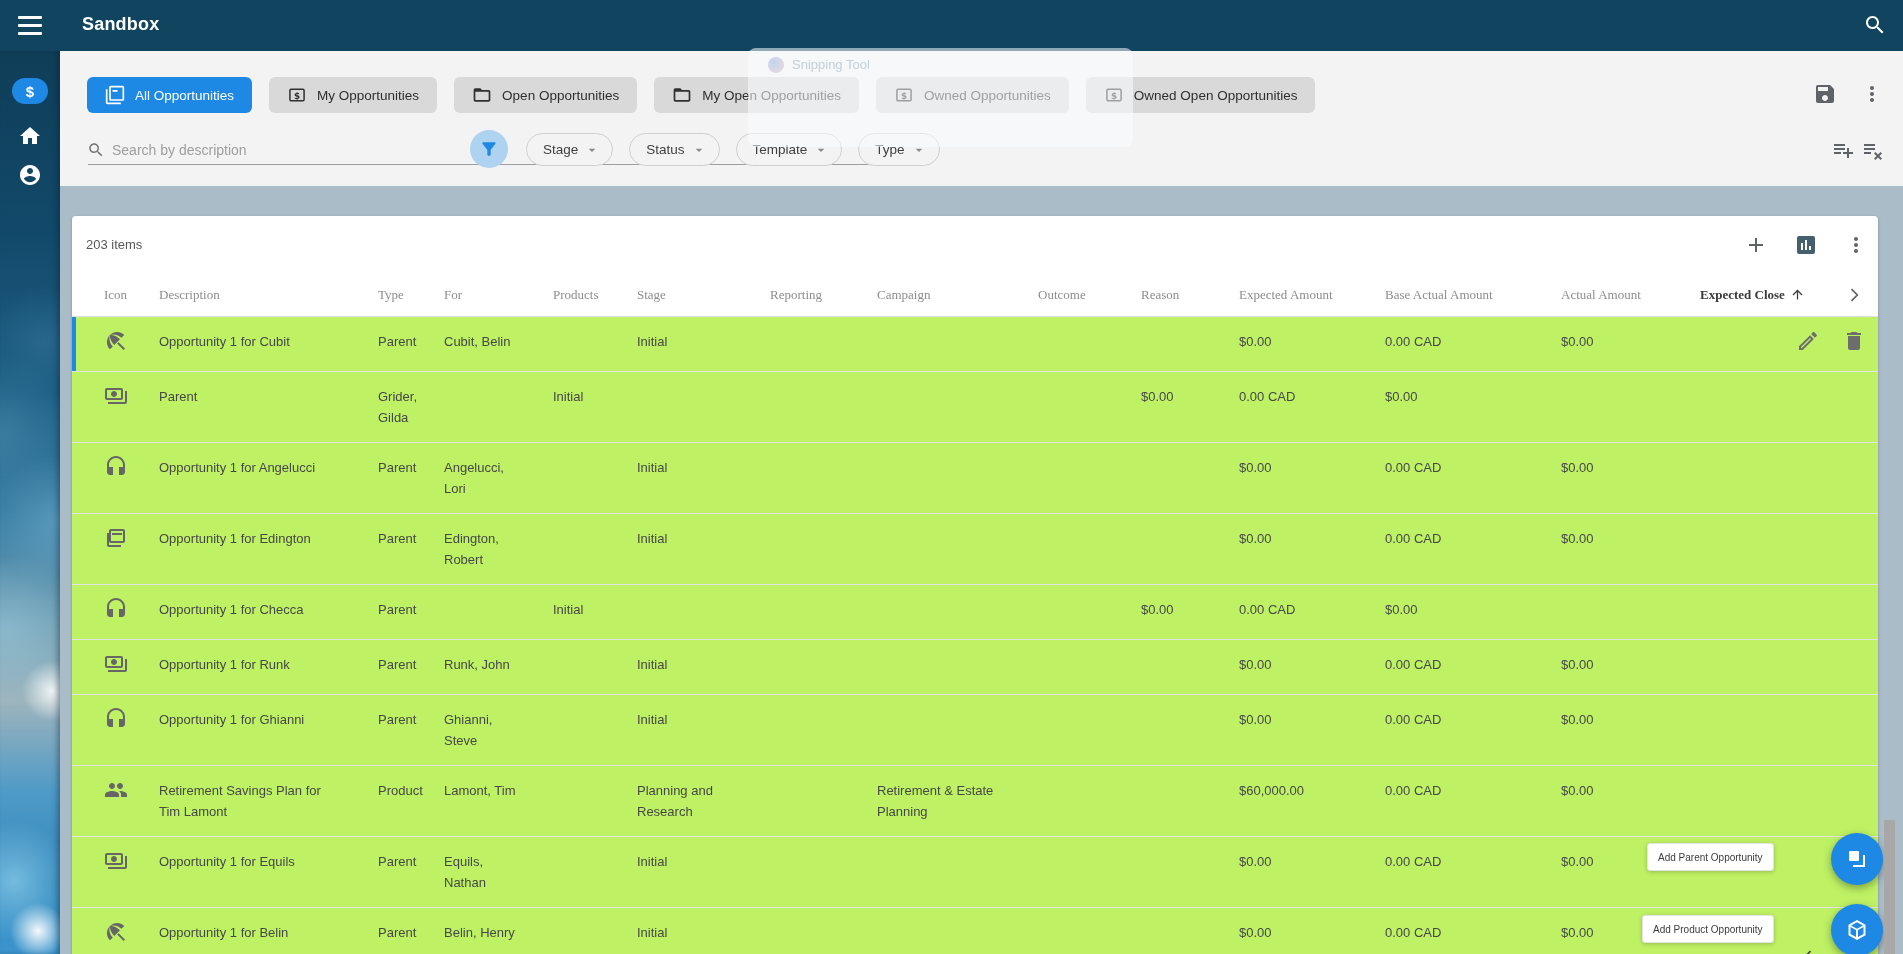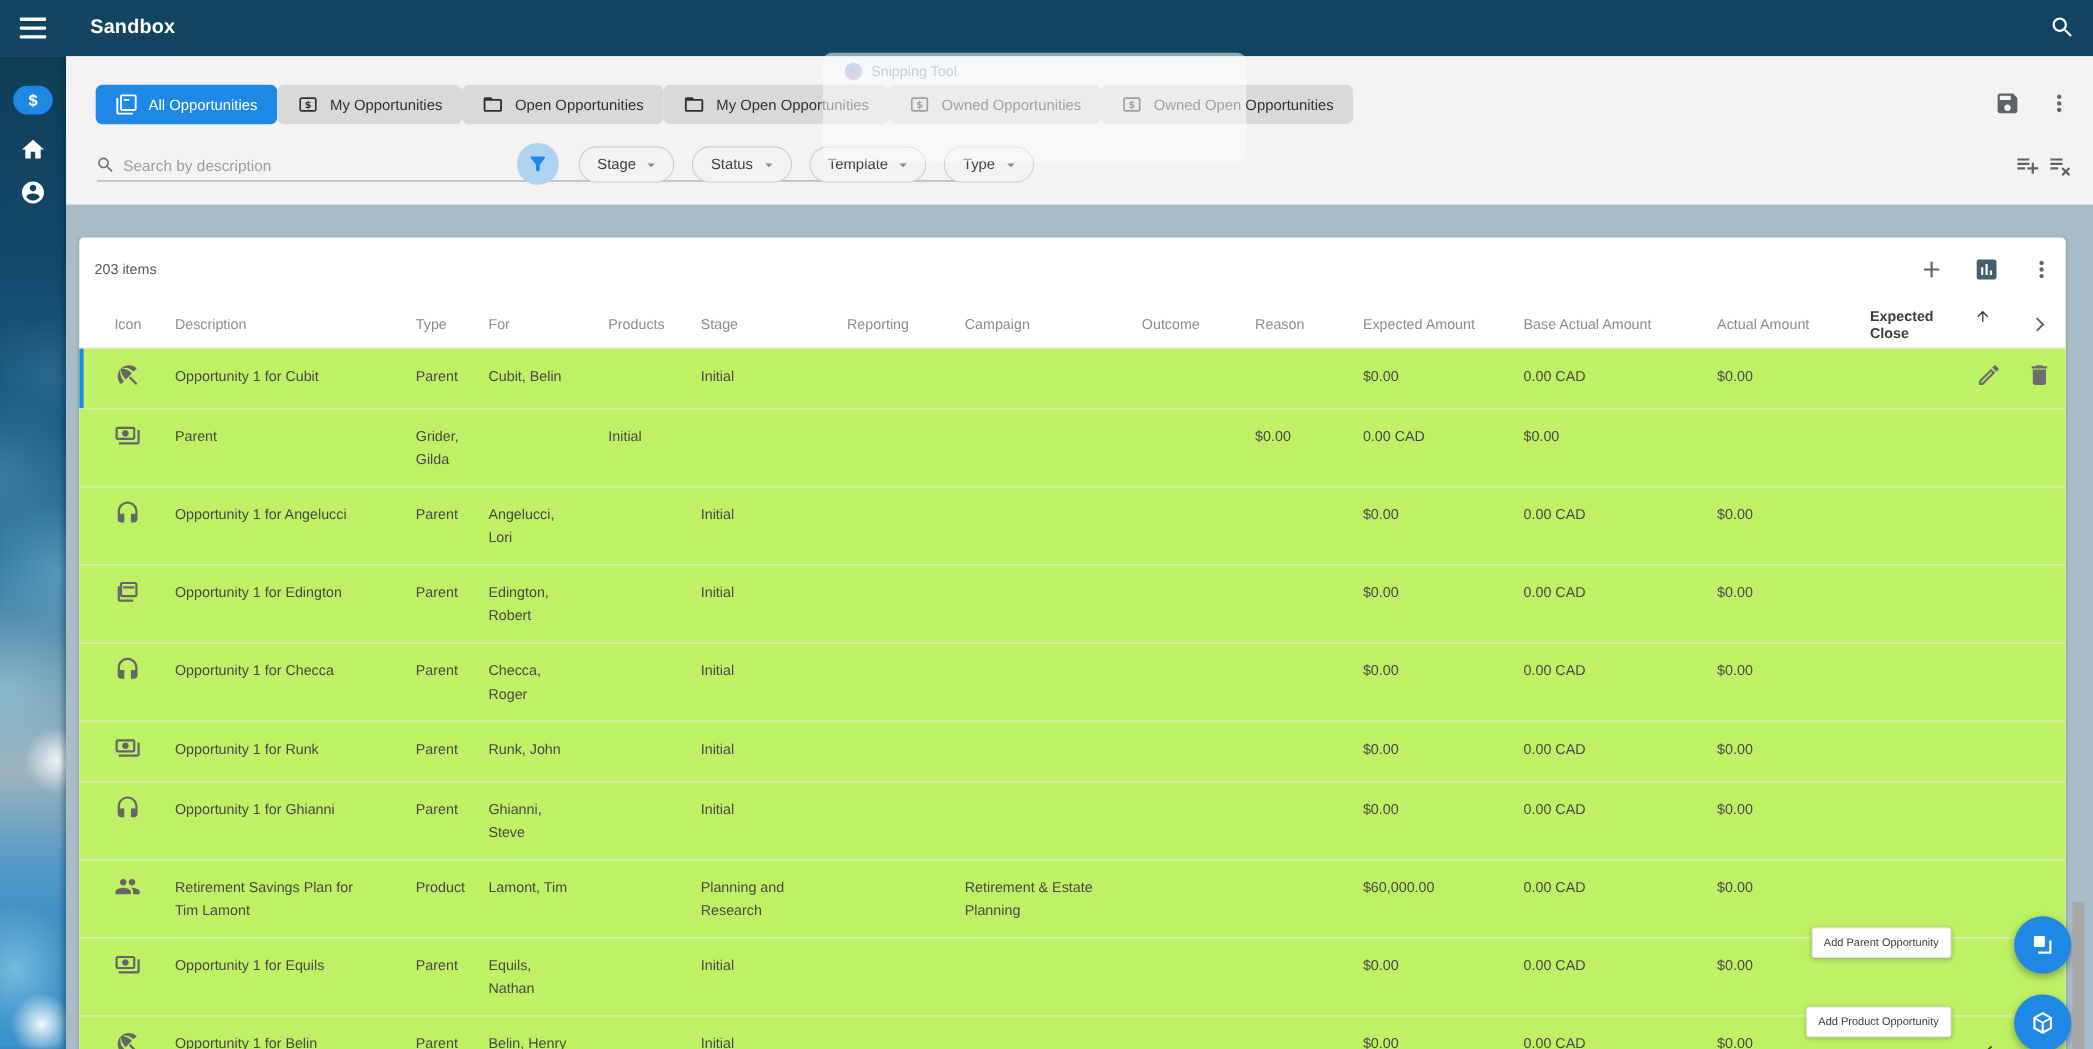--- a/index.html
+++ b/index.html
@@ -35,7 +35,7 @@
   .side-item:nth-child(3){ top:112px; }
 
   
-  .tabs-row { position:absolute; left:87px; top:77px; height:36px; display:flex; z-index:10; }
+  .tabs-row { position:absolute; left:87px; top:77px; height:36px; display:flex; gap:17px; z-index:10; }
   .tab { display:flex; align-items:center; gap:10px; height:36px; padding:0 18px; border:none;
     border-radius:6px; background:#d9d9d9; color:#2f2f2f; font-size:13.5px; font-family:inherit; cursor:pointer; white-space:nowrap; }
   .tab.active { background:#1e88e5; color:#fff; }

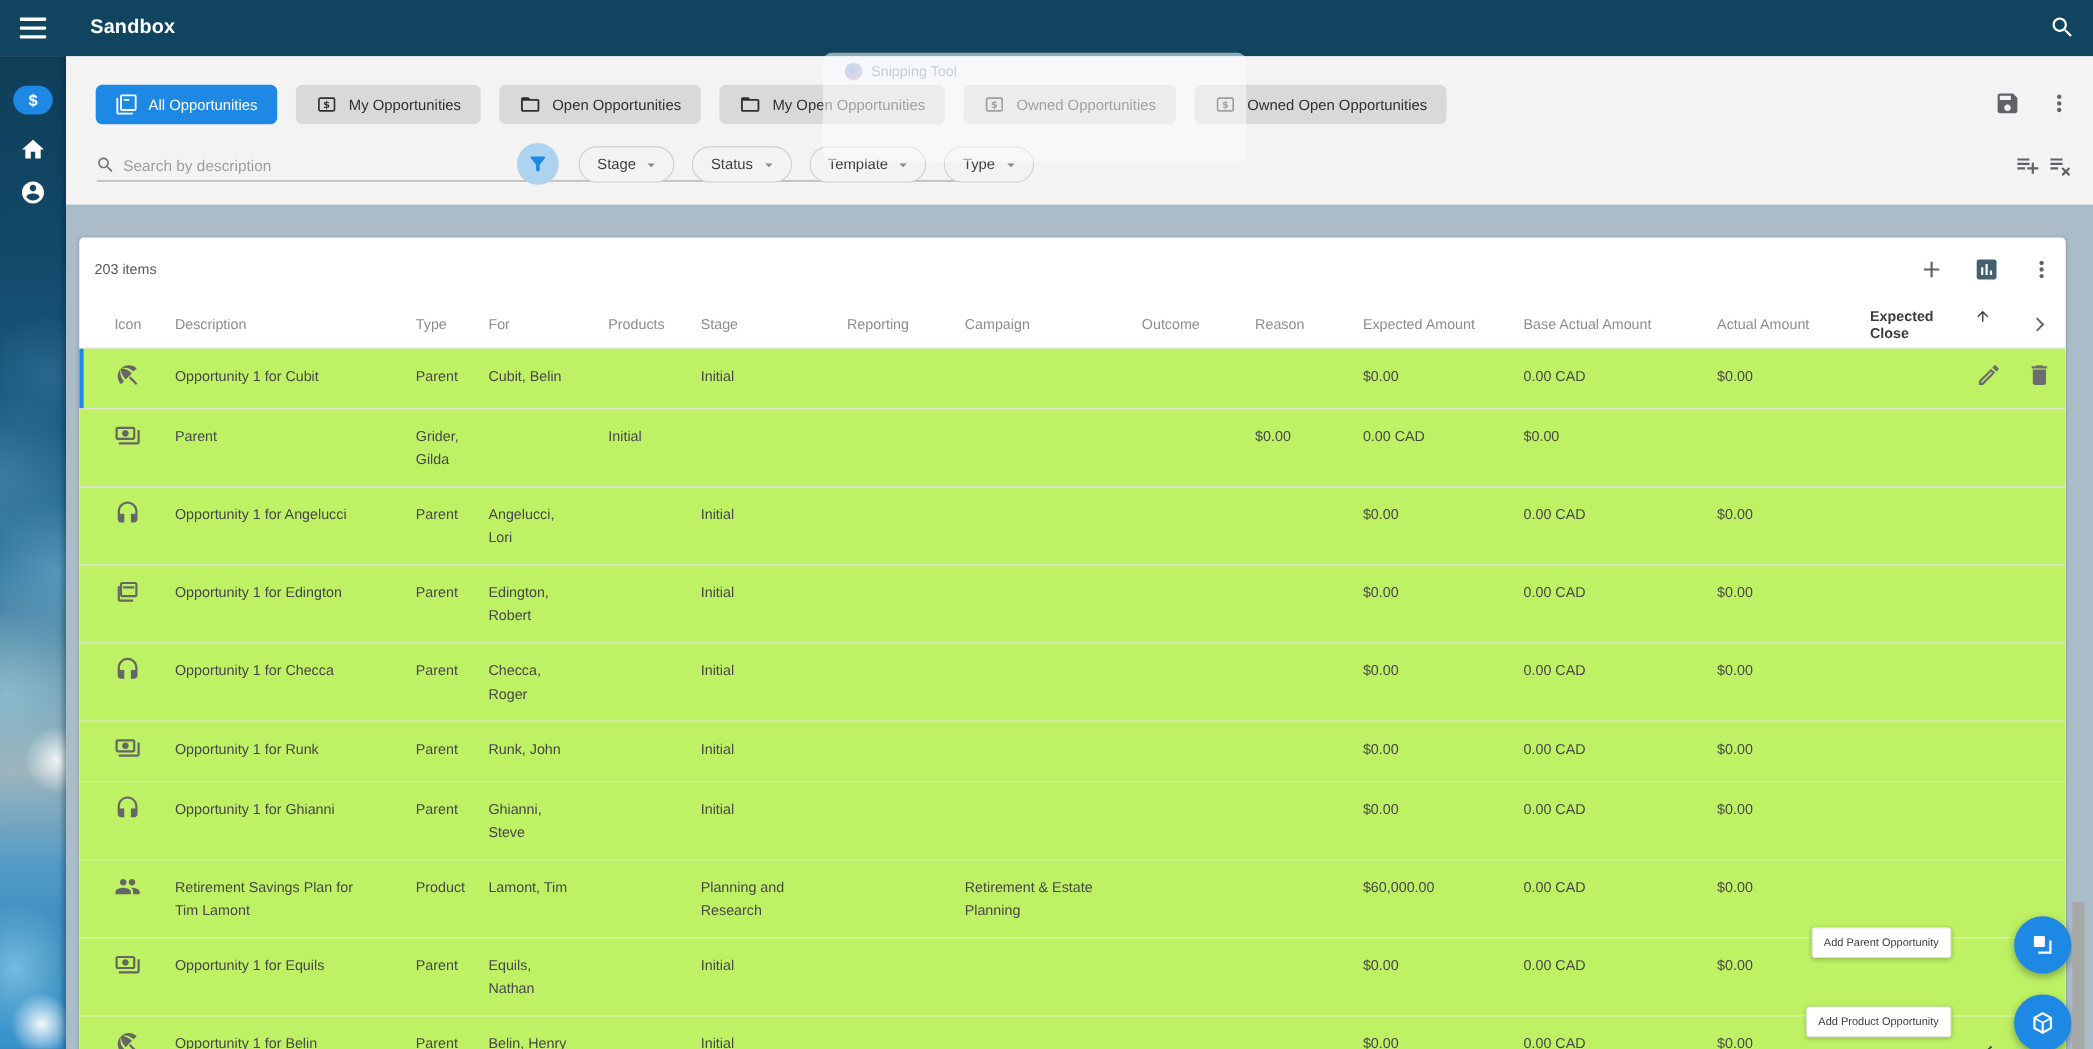--- a/index.html
+++ b/index.html
@@ -70,7 +70,7 @@
 
   .grid-cols { display:grid; grid-template-columns:87px 219px 66px 109px 84px 133px 107px 161px 103px 98px 146px 176px 139px 130px 1fr; }
   .thead { height:44px; align-items:center; border-bottom:1px solid #e0e0e0; position:relative; color:#8d8d8d; font-size:13px; }
-  .th { padding-right:20px; display:flex; align-items:flex-start; cursor:pointer; }
+  .th { padding-right:20px; display:flex; align-items:flex-start; cursor:pointer;font-family:Liberation Serif, serif; }
   .th:first-child { padding-left:32px; }
   .th.sorted { color:#3b3b3b; font-weight:bold; }
   .thead-chevron { position:absolute; right:14px; top:12px; width:20px; height:20px; color:#616161; cursor:pointer; }

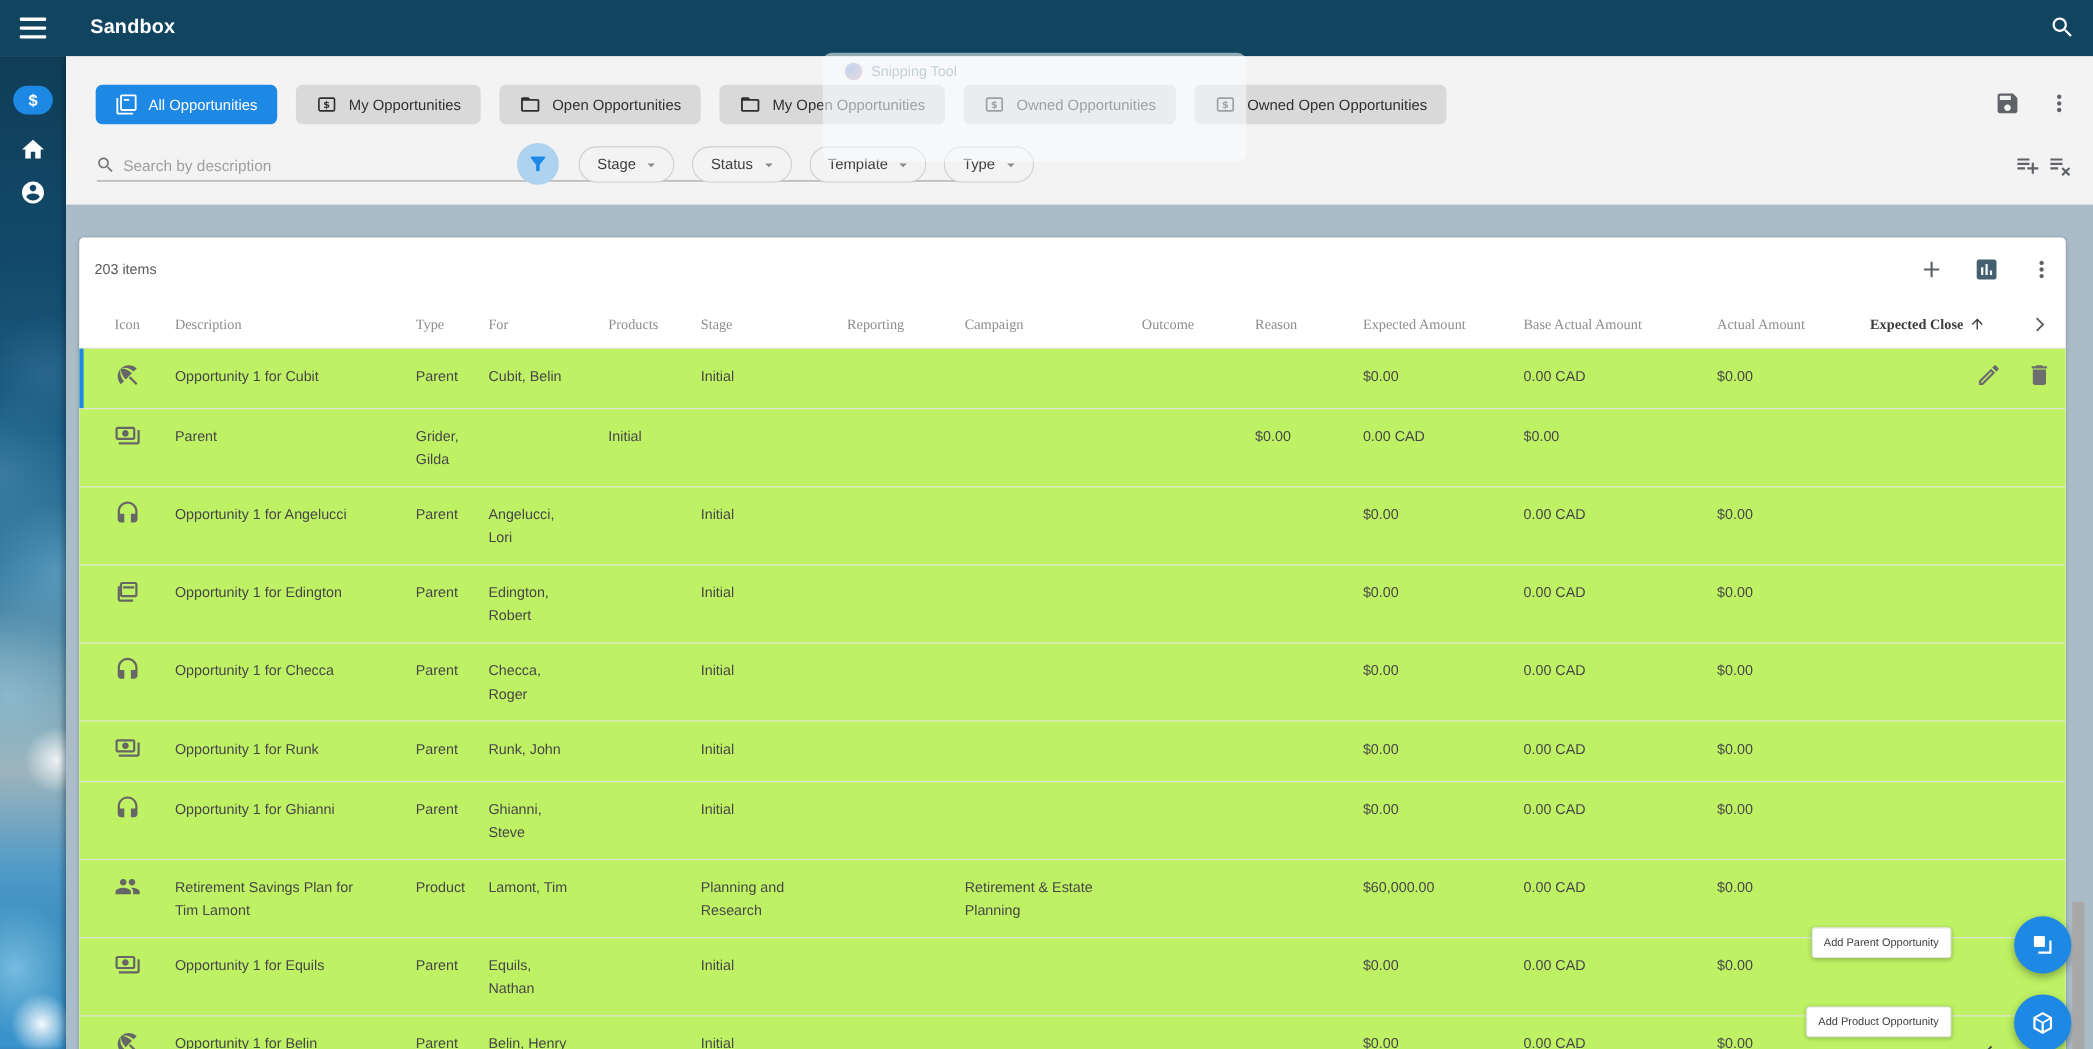--- a/index.html
+++ b/index.html
@@ -436,8 +436,6 @@
               </svg></span></div>
           <div class="td td-description">Opportunity 1 for Checca</div>
           <div class="td td-type">Parent</div>
-          <div class="td td-for">Checca,
-Roger</div>
           <div class="td td-products"></div>
           <div class="td td-stage">Initial</div>
           <div class="td td-reporting"></div>

